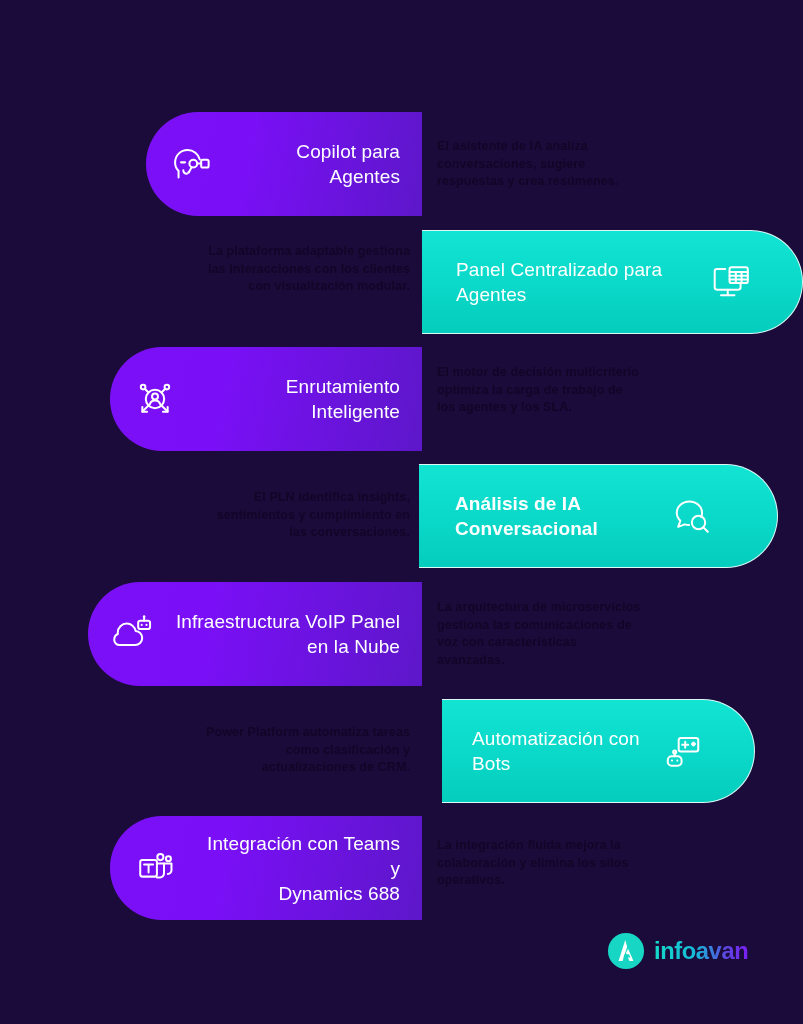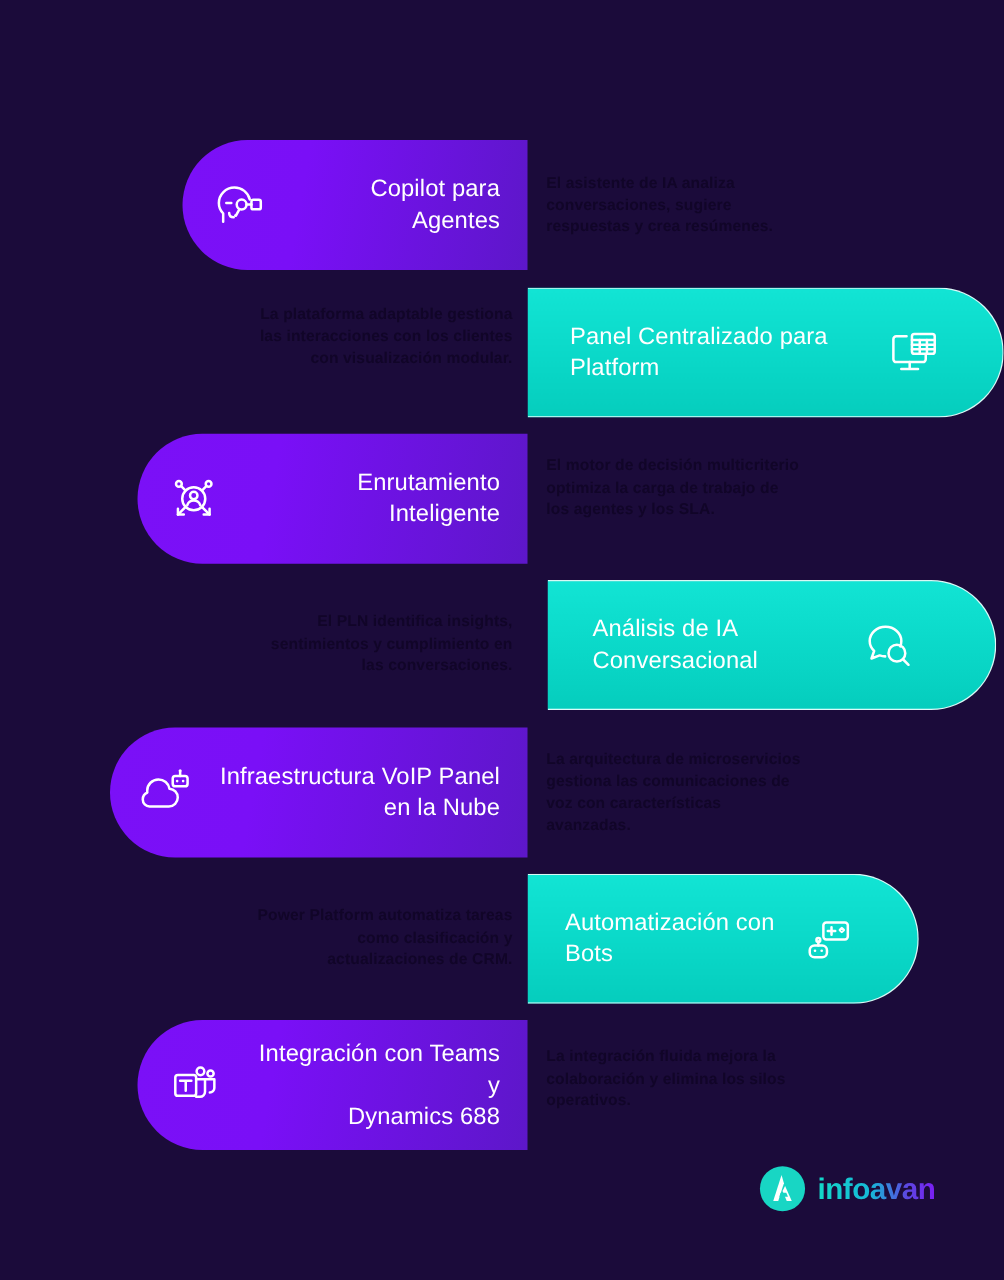--- a/index.html
+++ b/index.html
@@ -125,7 +125,7 @@
   <div class="row" style="top:230px;">
     <div class="desc to-left" style="left:205px; top:13px; width:205px;">La plataforma adaptable gestiona las interacciones con los clientes con visualización modular.</div>
     <div class="card right" style="left:422px; width:381px;">
-      <span class="card-title" style="margin-left:12px;">Panel Centralizado para Platform</span>
+      <span class="card-title" style="margin-left:12px;">Panel Centralizado para Agentes</span>
       <span class="card-icon" style="margin-right:26px;">
         <svg viewBox="0 0 48 48" fill="none" stroke="#ffffff" stroke-width="2.1" stroke-linecap="round" stroke-linejoin="round">
           <path d="M18 10.5H9.4A2.4 2.4 0 0 0 7 12.9v16.7a2.4 2.4 0 0 0 2.4 2.4h22.2a2.4 2.4 0 0 0 2.4-2.4v-3.4"></path>

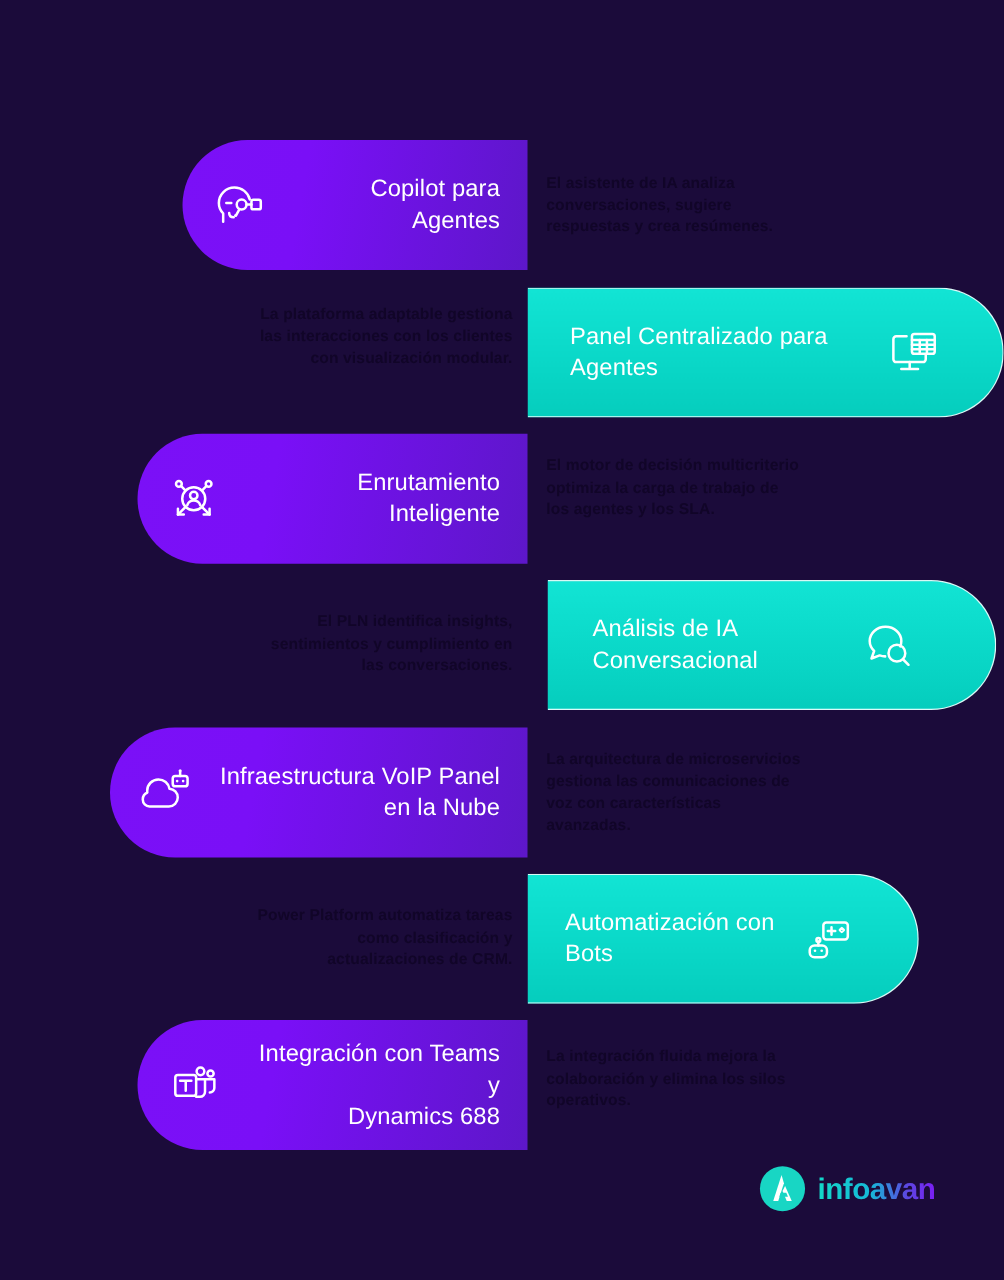--- a/index.html
+++ b/index.html
@@ -160,7 +160,7 @@
 
   <div class="row" style="top:464px;">
     <div class="desc to-left" style="left:205px; top:25px; width:205px;">El PLN identifica insights, sentimientos y cumplimiento en las conversaciones.</div>
-    <div class="card right" style="left:438px; width:359px;">
+    <div class="card right" style="left:419px; width:359px;font-weight:bold;">
       <span class="card-title" style="margin-left:14px;">Análisis de IA Conversacional</span>
       <span class="card-icon" style="margin-right:40px;">
         <svg viewBox="0 0 48 48" fill="none" stroke="#ffffff" stroke-width="2.1" stroke-linecap="round" stroke-linejoin="round">

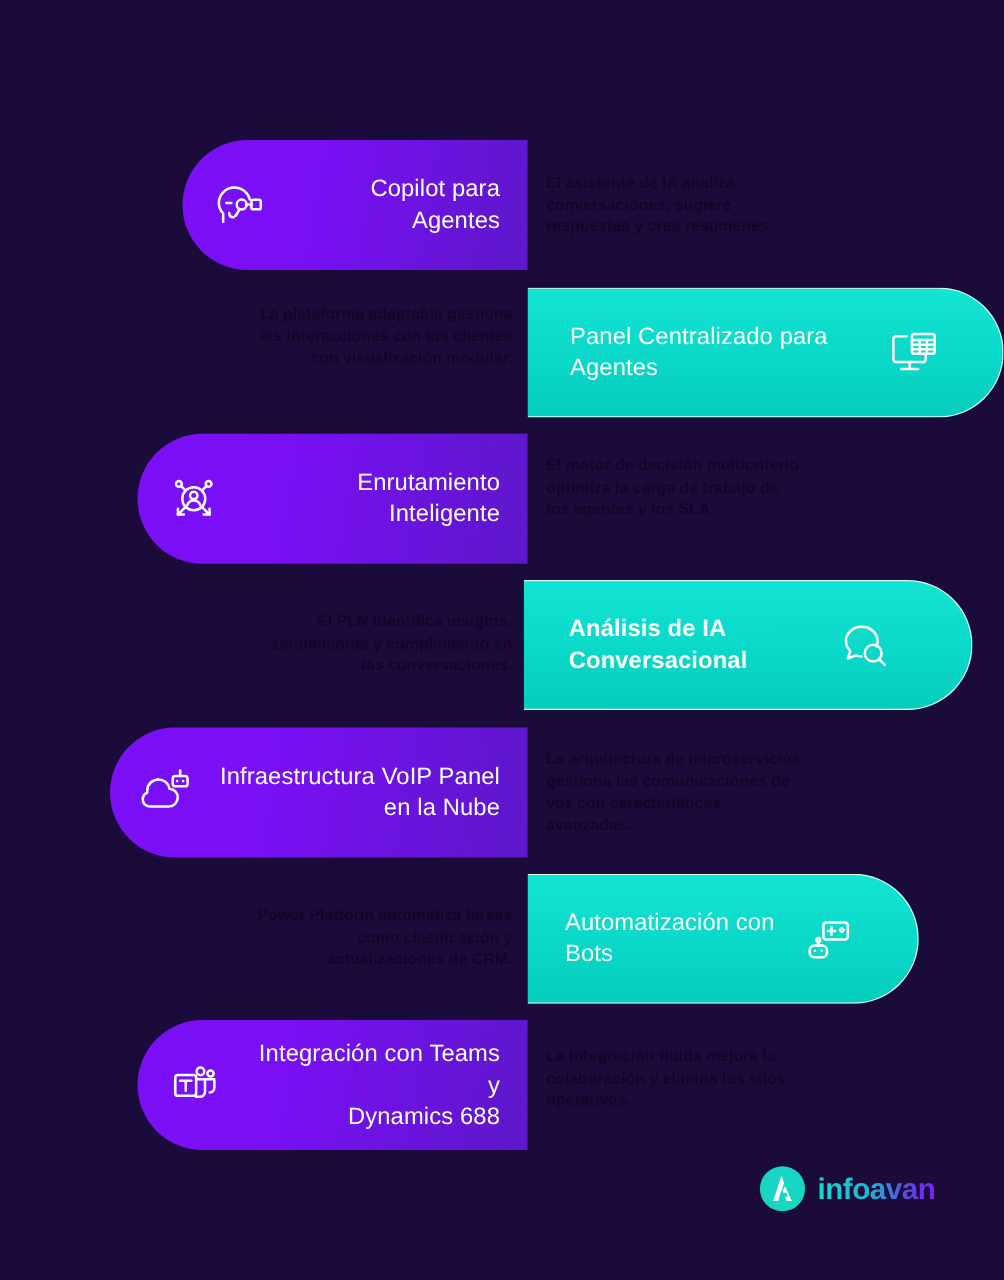--- a/index.html
+++ b/index.html
@@ -192,7 +192,7 @@
 
   <div class="row" style="top:699px;">
     <div class="desc to-left" style="left:205px; top:25px; width:205px;">Power Platform automatiza tareas como clasificación y actualizaciones de CRM.</div>
-    <div class="card right" style="left:422px; width:313px;padding-left:16px;">
+    <div class="card right" style="left:442px; width:313px;padding-left:16px;">
       <span class="card-title" style="margin-left:14px;">Automatización con Bots</span>
       <span class="card-icon" style="margin-right:28px;">
         <svg viewBox="0 0 48 48" fill="none" stroke="#ffffff" stroke-width="2.1" stroke-linecap="round" stroke-linejoin="round">

